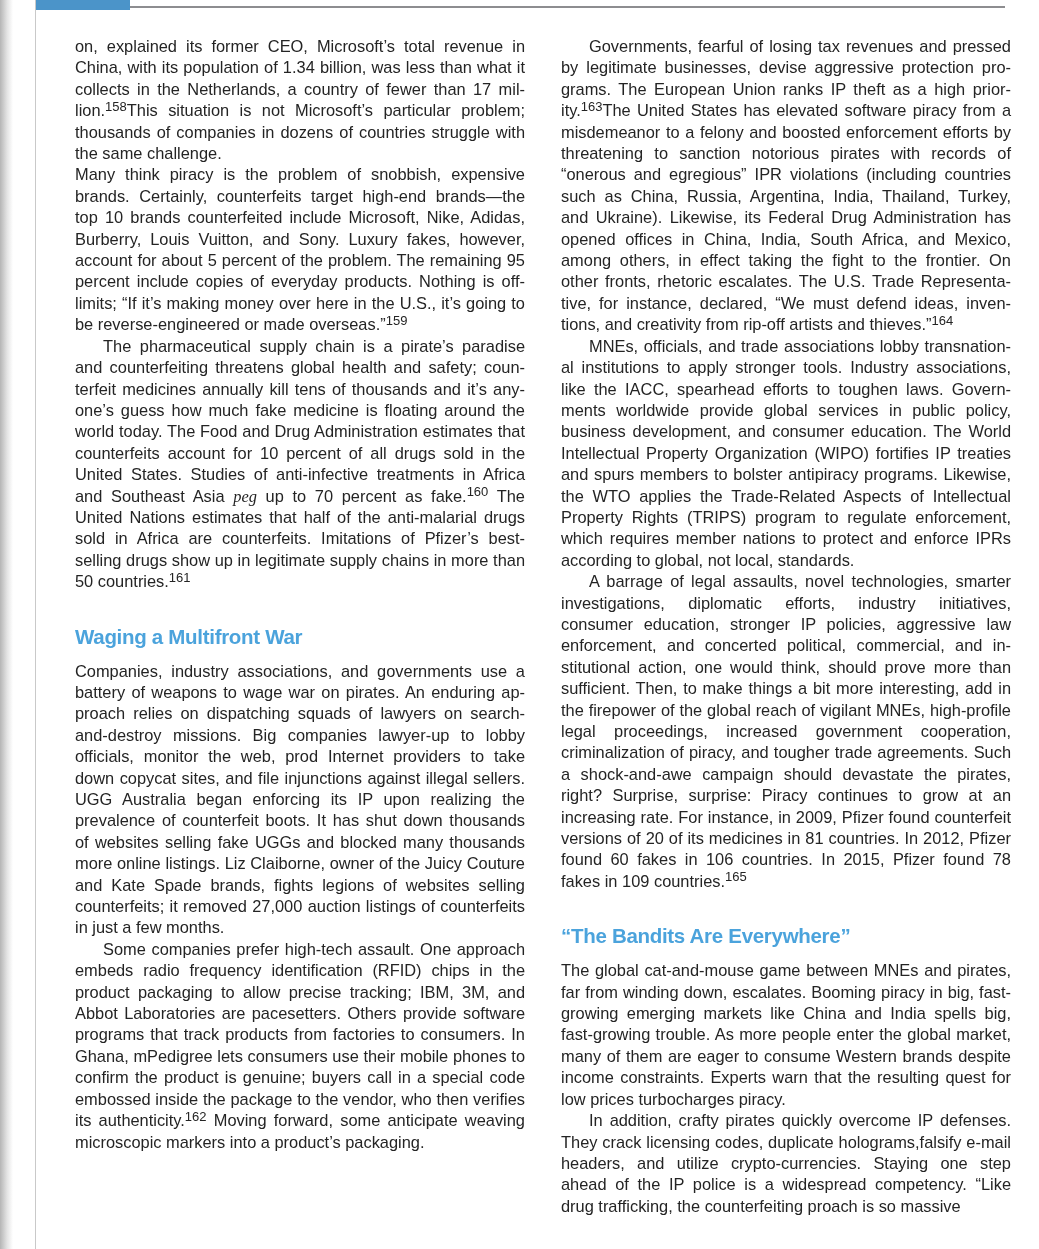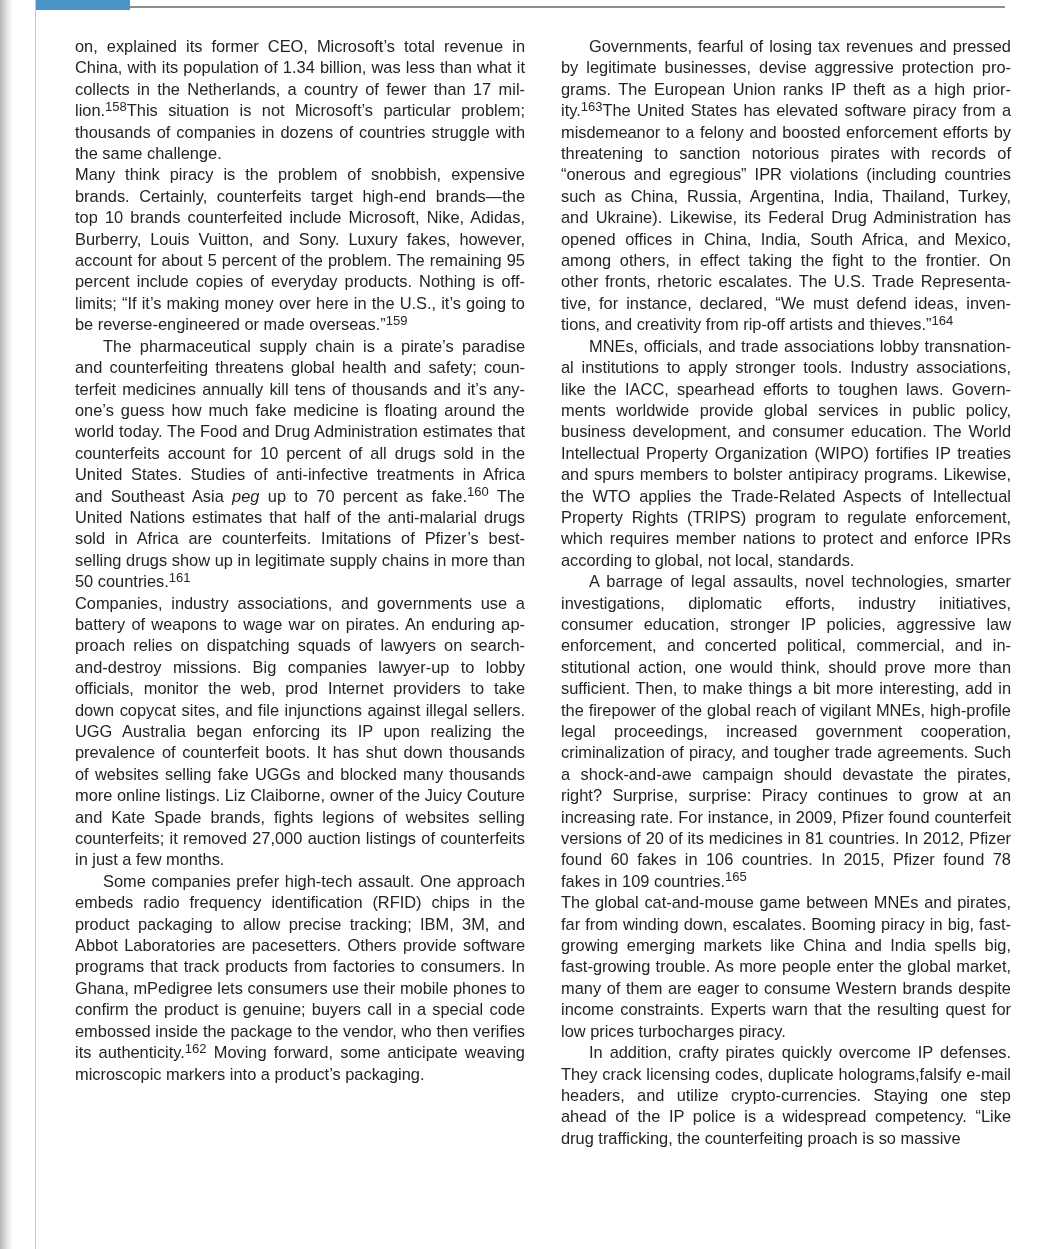--- a/index.html
+++ b/index.html
@@ -56,7 +56,7 @@
     position: relative;
     top: -5.5px;
   }
-  .para i { font-style: italic; }
+  .para i { font-style: italic; font-family: Liberation Serif, serif; }
 </style>
 </head>
 <body>

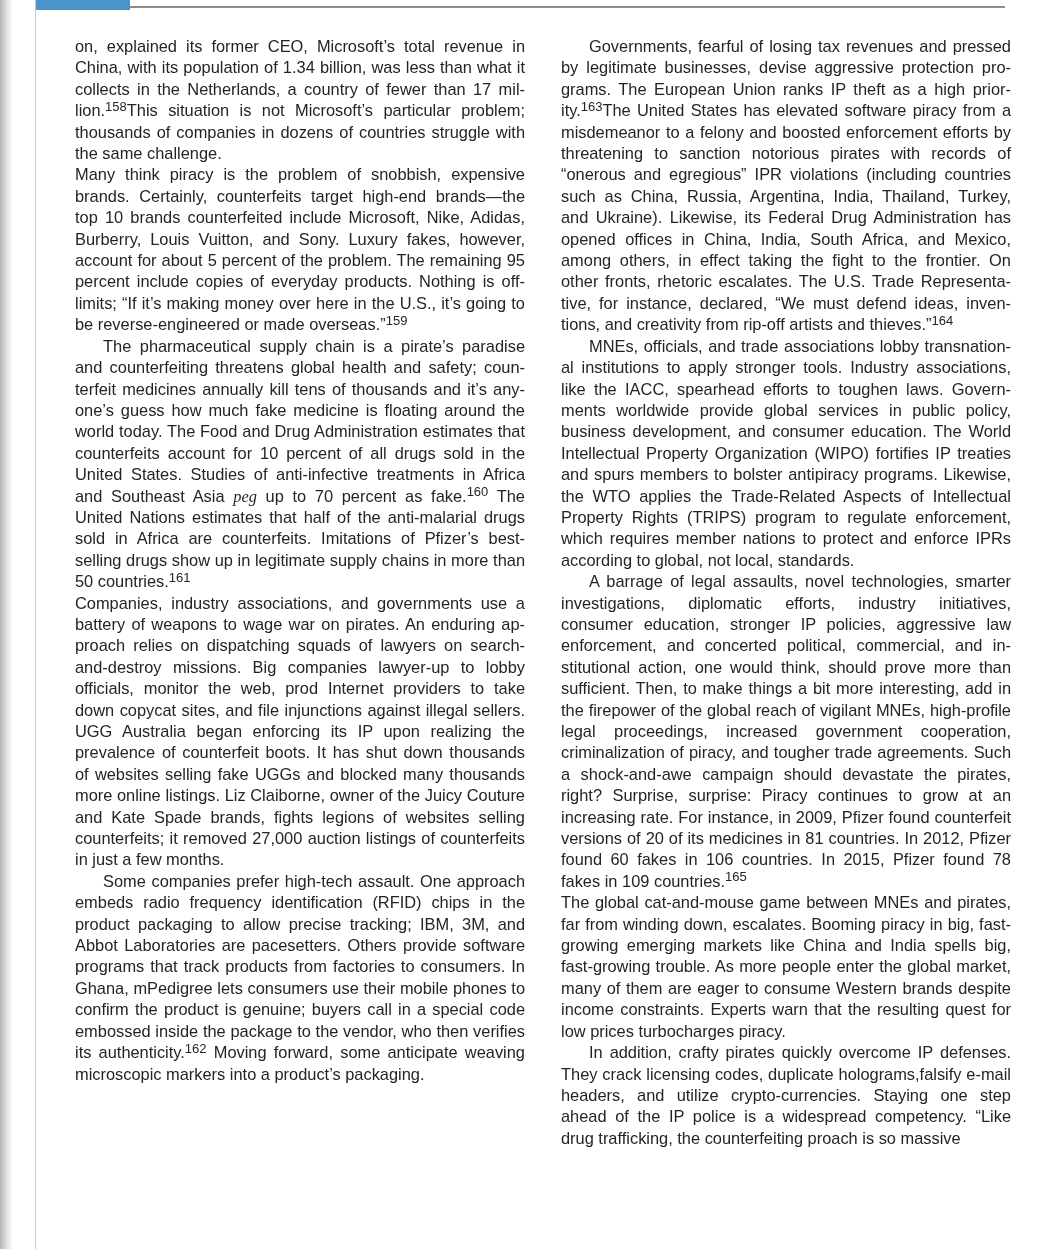--- a/index.html
+++ b/index.html
@@ -71,6 +71,7 @@
         <p class="para"><span>on, explained its former CEO, Microsoft’s total revenue in China, with its population of 1.34 billion, was less than what it collects in the Netherlands, a country of fewer than 17 mil­lion.</span><sup class="fn">158</sup><span>This situation is not Microsoft’s particular problem; thousands of companies in dozens of countries struggle with the same challenge.</span></p>
         <p class="para"><span>Many think piracy is the problem of snobbish, expensive brands. Certainly, counterfeits target high-end brands—the top 10 brands counterfeited include Microsoft, Nike, Adidas, Burberry, Louis Vuitton, and Sony. Luxury fakes, however, account for about 5 percent of the problem. The remaining 95 percent include copies of everyday products. Nothing is off-limits; “If it’s making money over here in the U.S., it’s go­ing to be reverse-engineered or made overseas.”</span><sup class="fn">159</sup></p>
         <p class="para indent"><span>The pharmaceutical supply chain is a pirate’s paradise and counterfeiting threatens global health and safety; coun­terfeit medicines annually kill tens of thousands and it’s any­one’s guess how much fake medicine is floating around the world today. The Food and Drug Administration estimates that counterfeits account for 10 percent of all drugs sold in the United States. Studies of anti-infective treatments in Africa and Southeast Asia </span><i>peg</i><span> up to 70 percent as fake.</span><sup class="fn">160</sup><span> The United Nations estimates that half of the anti-malarial drugs sold in Africa are counterfeits. Imitations of Pfizer’s best-selling drugs show up in legitimate supply chains in more than 50 countries.</span><sup class="fn">161</sup></p>
+        <h2 class="section-heading">Waging a Multifront War</h2>
         <p class="para"><span>Companies, industry associations, and governments use a battery of weapons to wage war on pirates. An enduring ap­proach relies on dispatching squads of lawyers on search-and-destroy missions. Big companies lawyer-up to lobby officials, monitor the web, prod Internet providers to take down copycat sites, and file injunctions against illegal sell­ers. UGG Australia began enforcing its IP upon realizing the prevalence of counterfeit boots. It has shut down thousands of websites selling fake UGGs and blocked many thou­sands more online listings. Liz Claiborne, owner of the Juicy Couture and Kate Spade brands, fights legions of websites selling counterfeits; it removed 27,000 auction listings of counterfeits in just a few months.</span></p>
         <p class="para indent"><span>Some companies prefer high-tech assault. One approach embeds radio frequency identification (RFID) chips in the product packaging to allow precise tracking; IBM, 3M, and Abbot Laboratories are pacesetters. Others provide software programs that track products from factories to consumers. In Ghana, mPedigree lets consumers use their mobile phones to confirm the product is genuine; buyers call in a special code embossed inside the package to the vendor, who then verifies its authenticity.</span><sup class="fn">162</sup><span> Moving forward, some anticipate weaving microscopic markers into a product’s packaging.</span></p>
       </div>

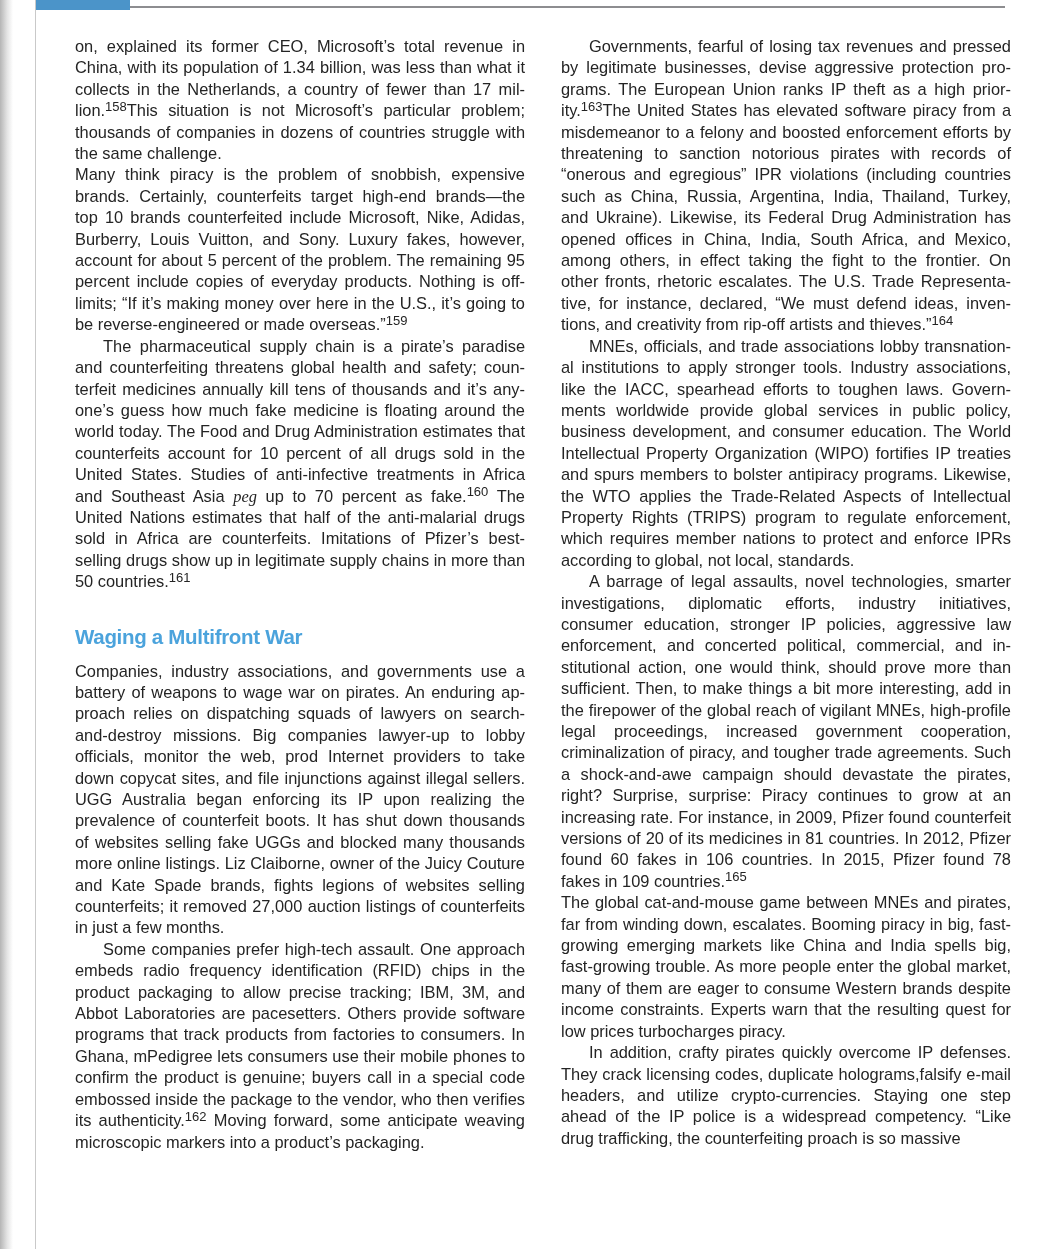--- a/index.html
+++ b/index.html
@@ -79,6 +79,7 @@
         <p class="para indent"><span>Governments, fearful of losing tax revenues and pressed by legitimate businesses, devise aggressive protection pro­grams. The European Union ranks IP theft as a high prior­ity.</span><sup class="fn">163</sup><span>The United States has elevated software piracy from a misdemeanor to a felony and boosted enforcement efforts by threatening to sanction notorious pirates with records of “onerous and egregious” IPR violations (including countries such as China, Russia, Argentina, India, Thailand, Turkey, and Ukraine). Likewise, its Federal Drug Administration has opened offices in China, India, South Africa, and Mexico, among others, in effect taking the fight to the frontier. On other fronts, rhetoric escalates. The U.S. Trade Representa­tive, for instance, declared, “We must defend ideas, inven­tions, and creativity from rip-off artists and thieves.”</span><sup class="fn">164</sup></p>
         <p class="para indent"><span>MNEs, officials, and trade associations lobby transnation­al institutions to apply stronger tools. Industry associations, like the IACC, spearhead efforts to toughen laws. Govern­ments worldwide provide global services in public policy, business development, and consumer education. The World Intellectual Property Organization (WIPO) fortifies IP treaties and spurs members to bolster antipiracy programs. Likewise, the WTO applies the Trade-Related Aspects of Intellectual Property Rights (TRIPS) program to regulate enforcement, which requires member nations to protect and enforce IPRs according to global, not local, standards.</span></p>
         <p class="para indent"><span>A barrage of legal assaults, novel technologies, smart­er investigations, diplomatic efforts, industry initiatives, consumer education, stronger IP policies, aggressive law enforcement, and concerted political, commercial, and in­stitutional action, one would think, should prove more than sufficient. Then, to make things a bit more interesting, add in the firepower of the global reach of vigilant MNEs, high-profile legal proceedings, increased government coopera­tion, criminalization of piracy, and tougher trade agreements. Such a shock-and-awe campaign should devastate the pi­rates, right? Surprise, surprise: Piracy continues to grow at an increasing rate. For instance, in 2009, Pfizer found counterfeit versions of 20 of its medicines in 81 countries. In 2012, Pfizer found 60 fakes in 106 countries. In 2015, Pfizer found 78 fakes in 109 countries.</span><sup class="fn">165</sup></p>
+        <h2 class="section-heading">“The Bandits Are Everywhere”</h2>
         <p class="para"><span>The global cat-and-mouse game between MNEs and pi­rates, far from winding down, escalates. Booming piracy in big, fast-growing emerging markets like China and India spells big, fast-growing trouble. As more people enter the global market, many of them are eager to consume Western brands despite income constraints. Experts warn that the resulting quest for low prices turbocharges piracy.</span></p>
         <p class="para indent"><span>In addition, crafty pirates quickly overcome IP defenses. They crack licensing codes, duplicate holograms,falsify e-mail headers, and utilize crypto-currencies. Staying one step ahead of the IP police is a widespread competency. “Like drug trafficking, the counterfeiting proach is so massive</span></p>
       </div>

